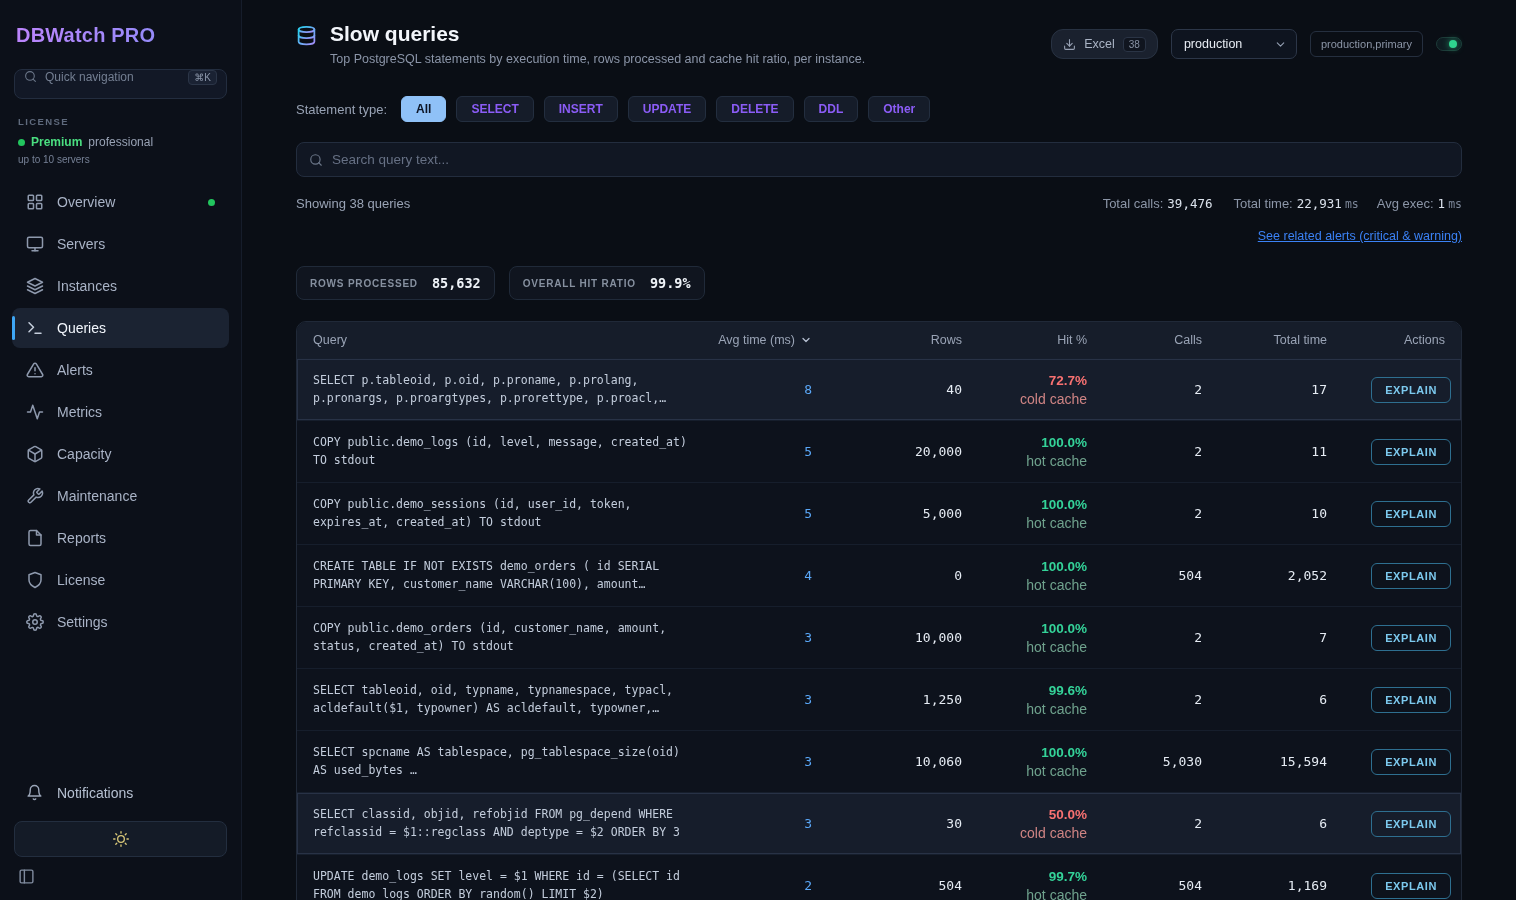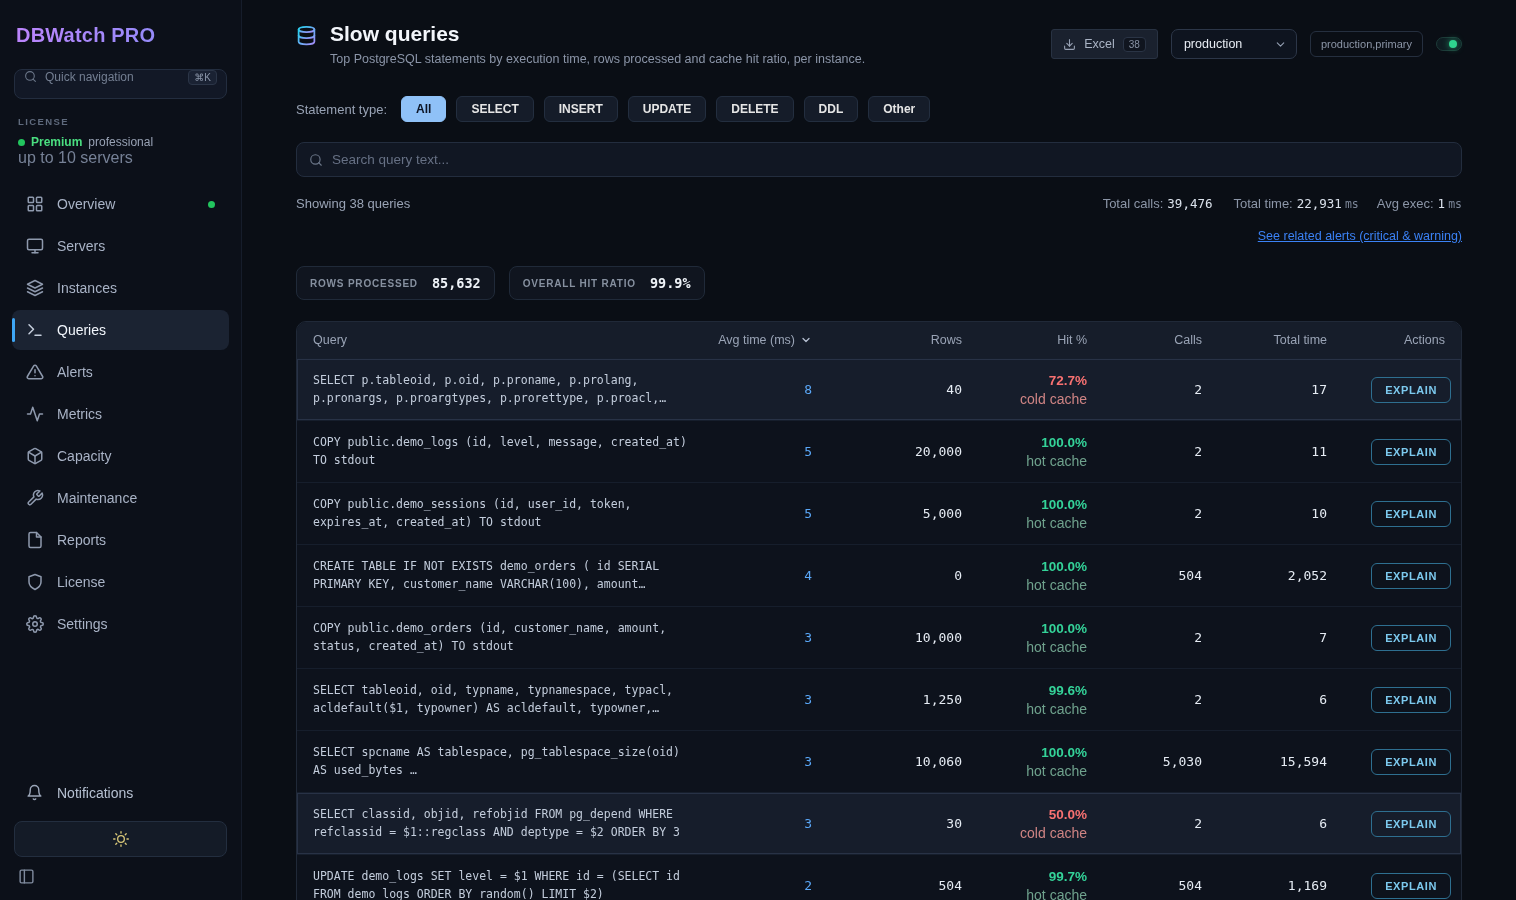--- a/index.html
+++ b/index.html
@@ -53,7 +53,7 @@
   .page-subtitle{margin-top:6px;font-size:12.5px;color:#8b95a8}
   .header-controls{display:flex;align-items:center;gap:13px}
   .excel-btn{height:30px;display:flex;align-items:center;gap:8px;padding:0 11px;background:#1a212e;
-    border:1px solid #283242;border-radius:3px;color:#aab4c5;font-size:12.5px;cursor:pointer;font-family:inherit}
+    border:1px solid #283242;border-radius:12px;color:#aab4c5;font-size:12.5px;cursor:pointer;font-family:inherit}
   .excel-btn .ic{width:13px;height:13px;color:#97a1b3}
   .excel-badge{font-size:10px;color:#8791a3;background:#10151f;border:1px solid #2a3445;border-radius:4px;padding:1px 5px}
   .env-select{position:relative;height:30px;min-width:126px;display:flex;align-items:center;

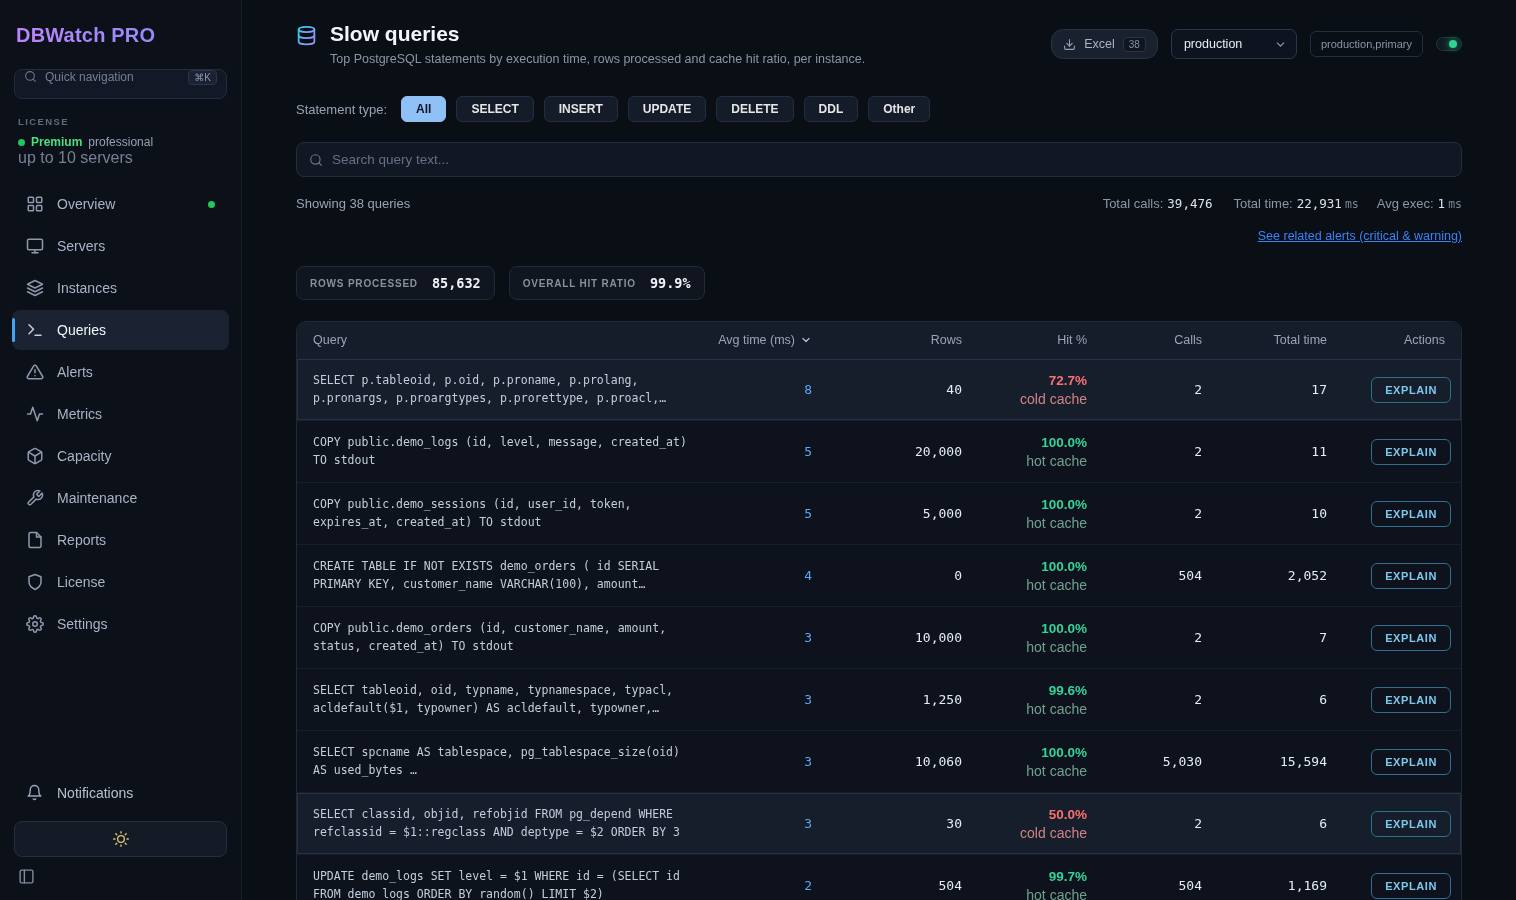--- a/index.html
+++ b/index.html
@@ -70,7 +70,7 @@
   .filters-row{margin-top:30px;display:flex;align-items:center;gap:10px}
   .filters-label{font-size:13px;color:#98a2b4;margin-right:4px}
   .chip{height:26px;padding:0 14px;border-radius:6px;background:#151c29;border:1px solid #232e3f;
-    color:#e5e5e5;font-size:12px;font-weight:600;cursor:pointer;font-family:inherit}
+    color:#8b5cf6;font-size:12px;font-weight:600;cursor:pointer;font-family:inherit}
   .chip.active{background:#8fc1f7;border-color:#8fc1f7;color:#0c1424}
 
   .search-bar{margin-top:20px;height:35px;display:flex;align-items:center;gap:9px;padding:0 12px;

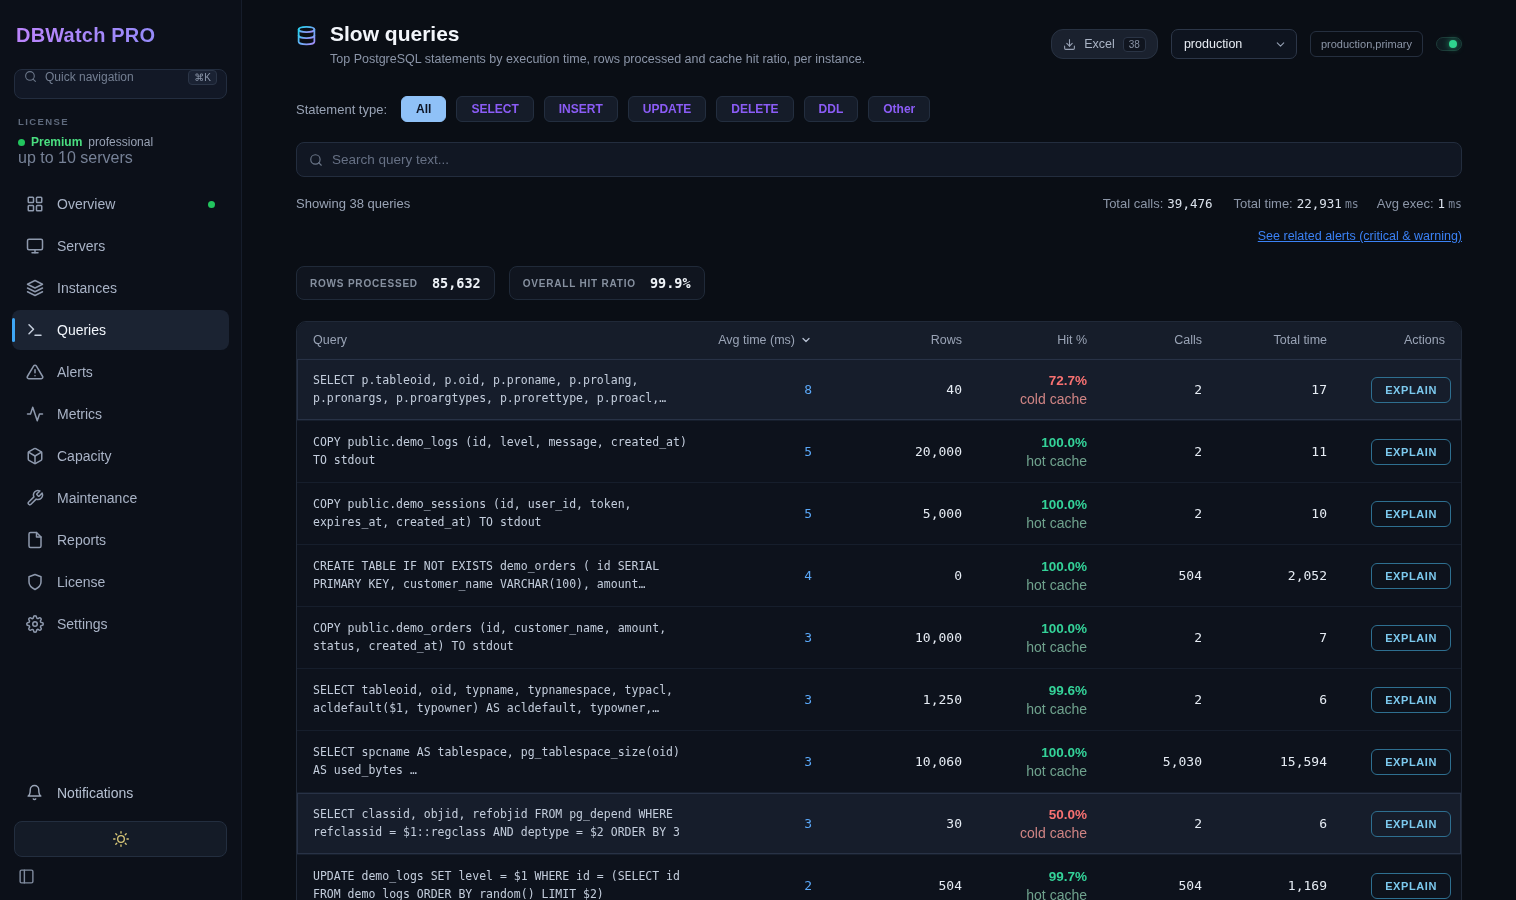--- a/index.html
+++ b/index.html
@@ -25,7 +25,7 @@
   .lic-dot{width:7px;height:7px;border-radius:50%;background:#22c55e}
   .lic-tier{color:#4ade80;font-weight:700}
   .lic-plan{color:#98a2b4}
-  .lic-limit{font-size:16px;color:#768196}
+  .lic-limit{margin-top:5px;font-size:10px;color:#768196}
   .nav{margin-top:17px;display:flex;flex-direction:column;gap:2px;padding:0 12px}
   .nav-item{position:relative;height:40px;display:flex;align-items:center;gap:13px;padding:0 14px;
     border-radius:8px;color:#a9b3c6;font-size:14px;cursor:pointer}

